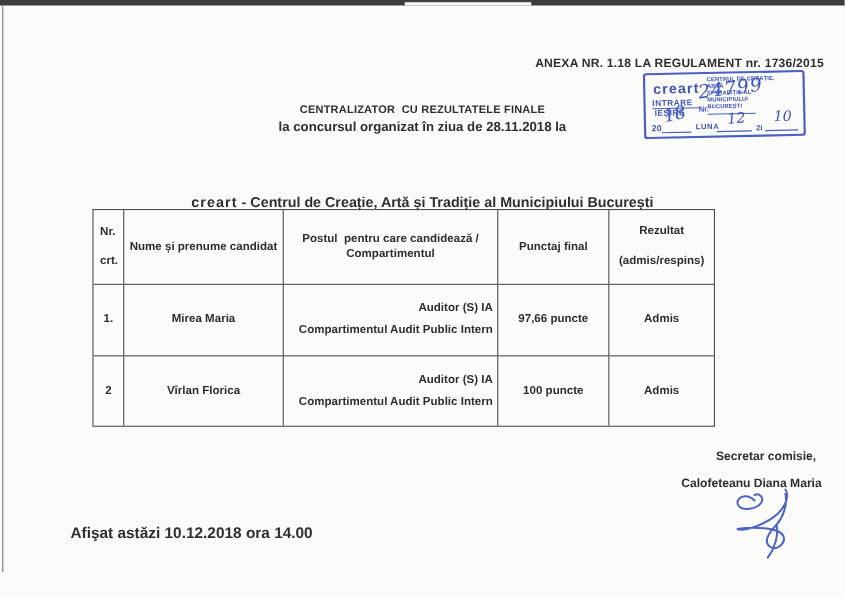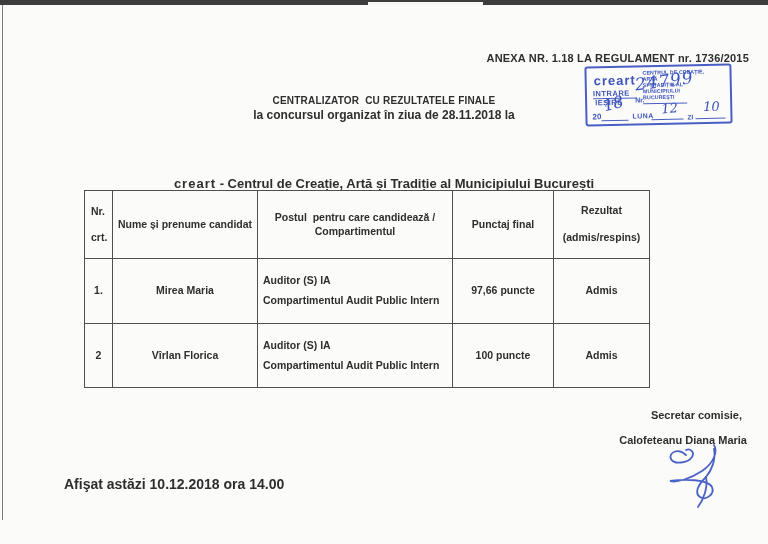--- a/index.html
+++ b/index.html
@@ -57,7 +57,7 @@
   .cell.nrhead{align-items:flex-start;padding-left:6px;gap:12px;justify-content:center;}
   .cell.posthead{white-space:pre-wrap;}
   .cell.rez{gap:13px;justify-content:center;}
-  .cell.post{align-items:flex-start;text-align:left;justify-content:center;gap:6px;padding-left:5px;}
+  .cell.post{align-items:flex-end;text-align:left;justify-content:center;gap:6px;padding-left:5px;}
 
   .secretar{position:absolute;top:409px;right:26px;font-size:11px;font-weight:bold;}
   .sec-name{position:absolute;top:434px;right:21px;font-size:11px;font-weight:bold;}

